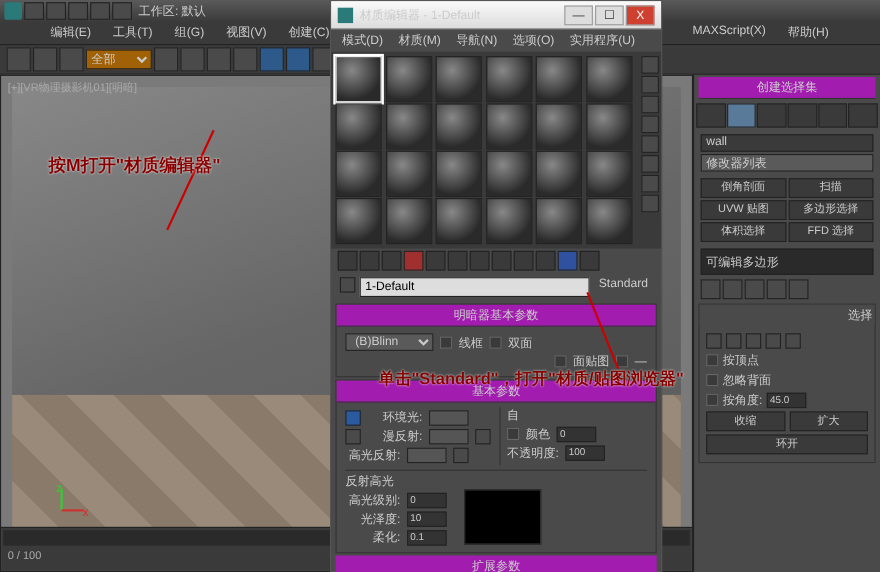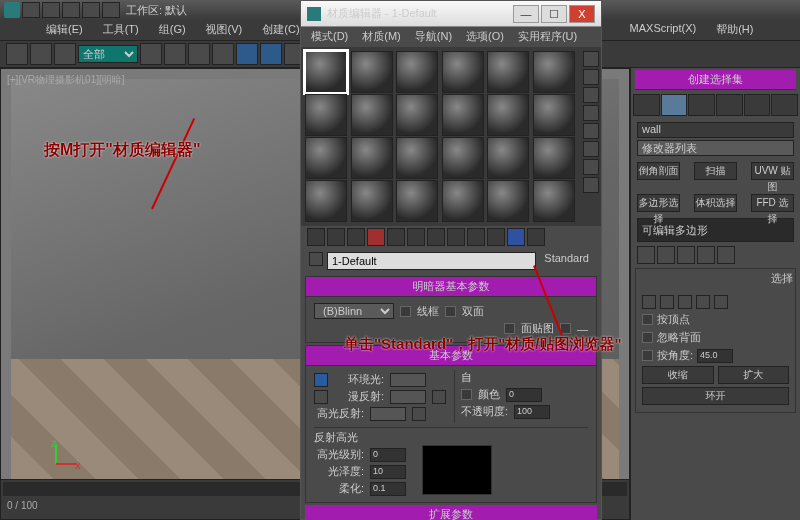--- a/index.html
+++ b/index.html
@@ -13,7 +13,7 @@
 .toolbar{height:28px;background:#3a3a3a;display:flex;align-items:center;padding:0 6px;gap:2px;border-top:1px solid #222;border-bottom:1px solid #222}
 .tbtn{width:22px;height:22px;background:#4a4a4a;border:1px solid #222}
 .tbtn.active{background:#2d5a8a}
-.selcombo{width:60px;height:18px;background:#0f766e;border:1px solid #222;color:#ccc;padding:0 0}
+.selcombo{width:60px;height:18px;background:#a16207;border:1px solid #222;color:#ccc;padding:0 0}
 .main{display:flex;height:452px}
 .viewport{flex:1;background:#7a7a7a;position:relative;border:1px solid #222}
 .viewport .vptitle{position:absolute;top:4px;left:6px;color:#aaa;font-size:10px}

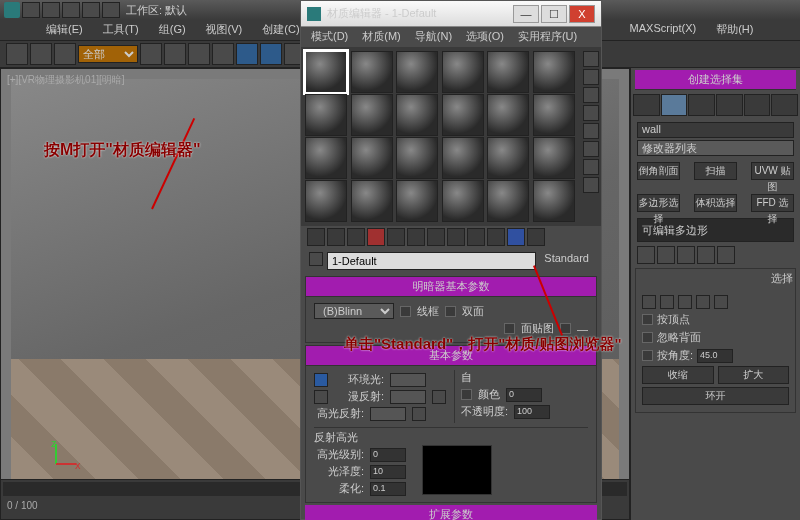--- a/index.html
+++ b/index.html
@@ -68,7 +68,7 @@
 .cmdtop .ct.active{background:#5a7a9a}
 .selname{margin:2px 6px;height:16px;background:#3a3a3a;border:1px solid #222;padding:0 4px}
 .modlist{margin:2px 6px;height:16px;background:#5a5a5a;border:1px solid #222;padding:0 4px}
-.subgrid{display:grid;grid-template-columns:1fr 1fr 1fr;gap:14px;padding:4px 6px}
+.subgrid{display:grid;grid-template-columns:1fr 1fr;gap:2px;padding:4px 6px}
 .subbtn{height:18px;background:#3a3a3a;border:1px solid #222;text-align:center;line-height:16px;font-size:10px}
 .stack{margin:2px 6px;height:24px;background:#2a2a2a;border:1px solid #222;padding:4px}
 .stacktools{display:flex;padding:2px 6px;gap:2px}

